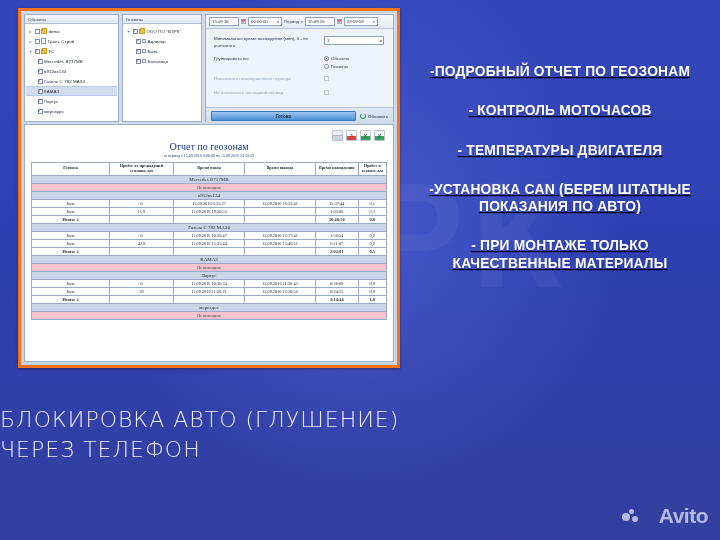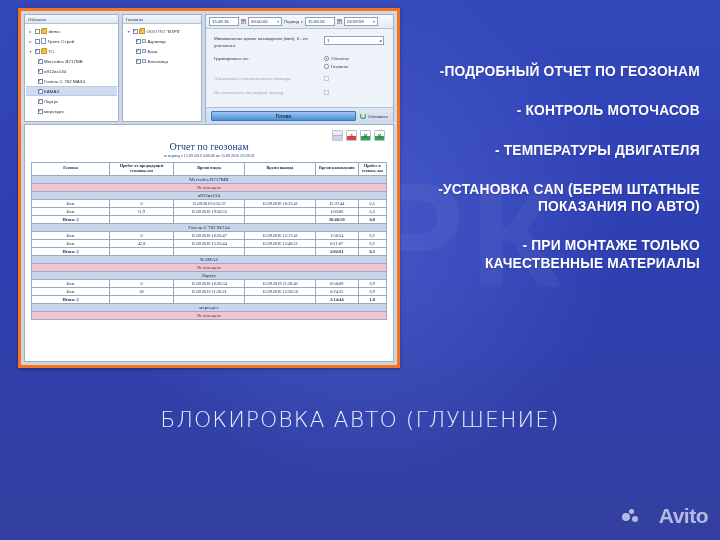--- a/index.html
+++ b/index.html
@@ -126,7 +126,7 @@
   tr.total td:first-child { text-align:center; }
 
   
-  .bullets { position:absolute; left:408px; top:62px; width:304px; text-align:right; }
+  .bullets { position:absolute; left:408px; top:62px; width:304px; text-align:center;text-decoration:underline; }
   .bullet {
     color:#ffffff; font-weight:bold; font-size:15px; line-height:1.15;
     margin-bottom:22px; letter-spacing:.2px;

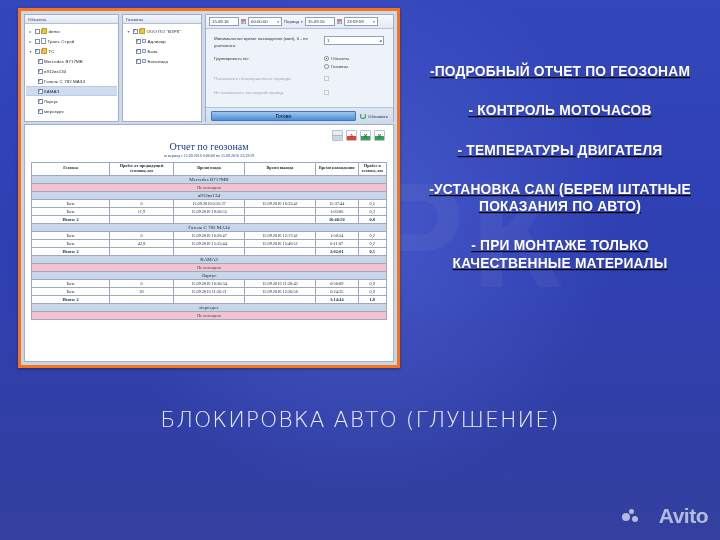--- a/index.html
+++ b/index.html
@@ -138,7 +138,7 @@
 
   
   .caption {
-    position:absolute; left:0; right:0; top:405px; text-align:center;
+    position:absolute; left:0; right:0; top:405px; text-align:left;
     color:#e9ecfb; font-size:22px; line-height:1.35; letter-spacing:1px;
     font-family:"DejaVu Sans", sans-serif; font-weight:300;
   }

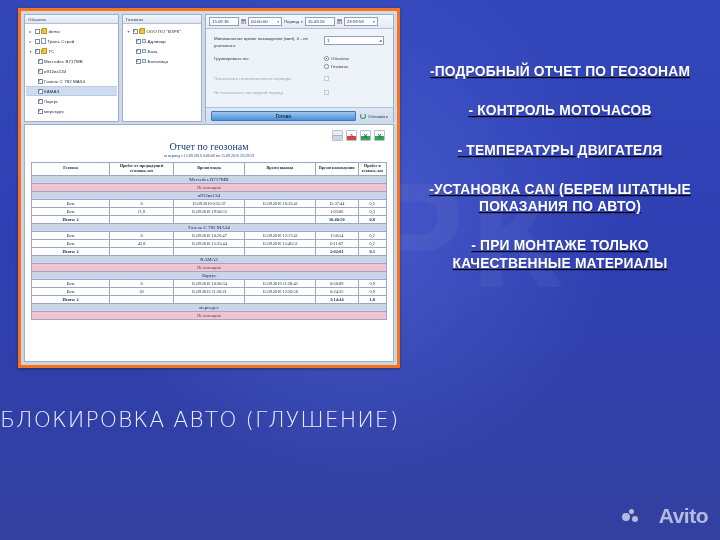--- a/index.html
+++ b/index.html
@@ -447,6 +447,7 @@
 
 <div class="caption">
   <span class="l1">БЛОКИРОВКА АВТО (ГЛУШЕНИЕ)</span>
+  <span class="l2">ЧЕРЕЗ ТЕЛЕФОН</span>
 </div>
 
 <div class="avito">

